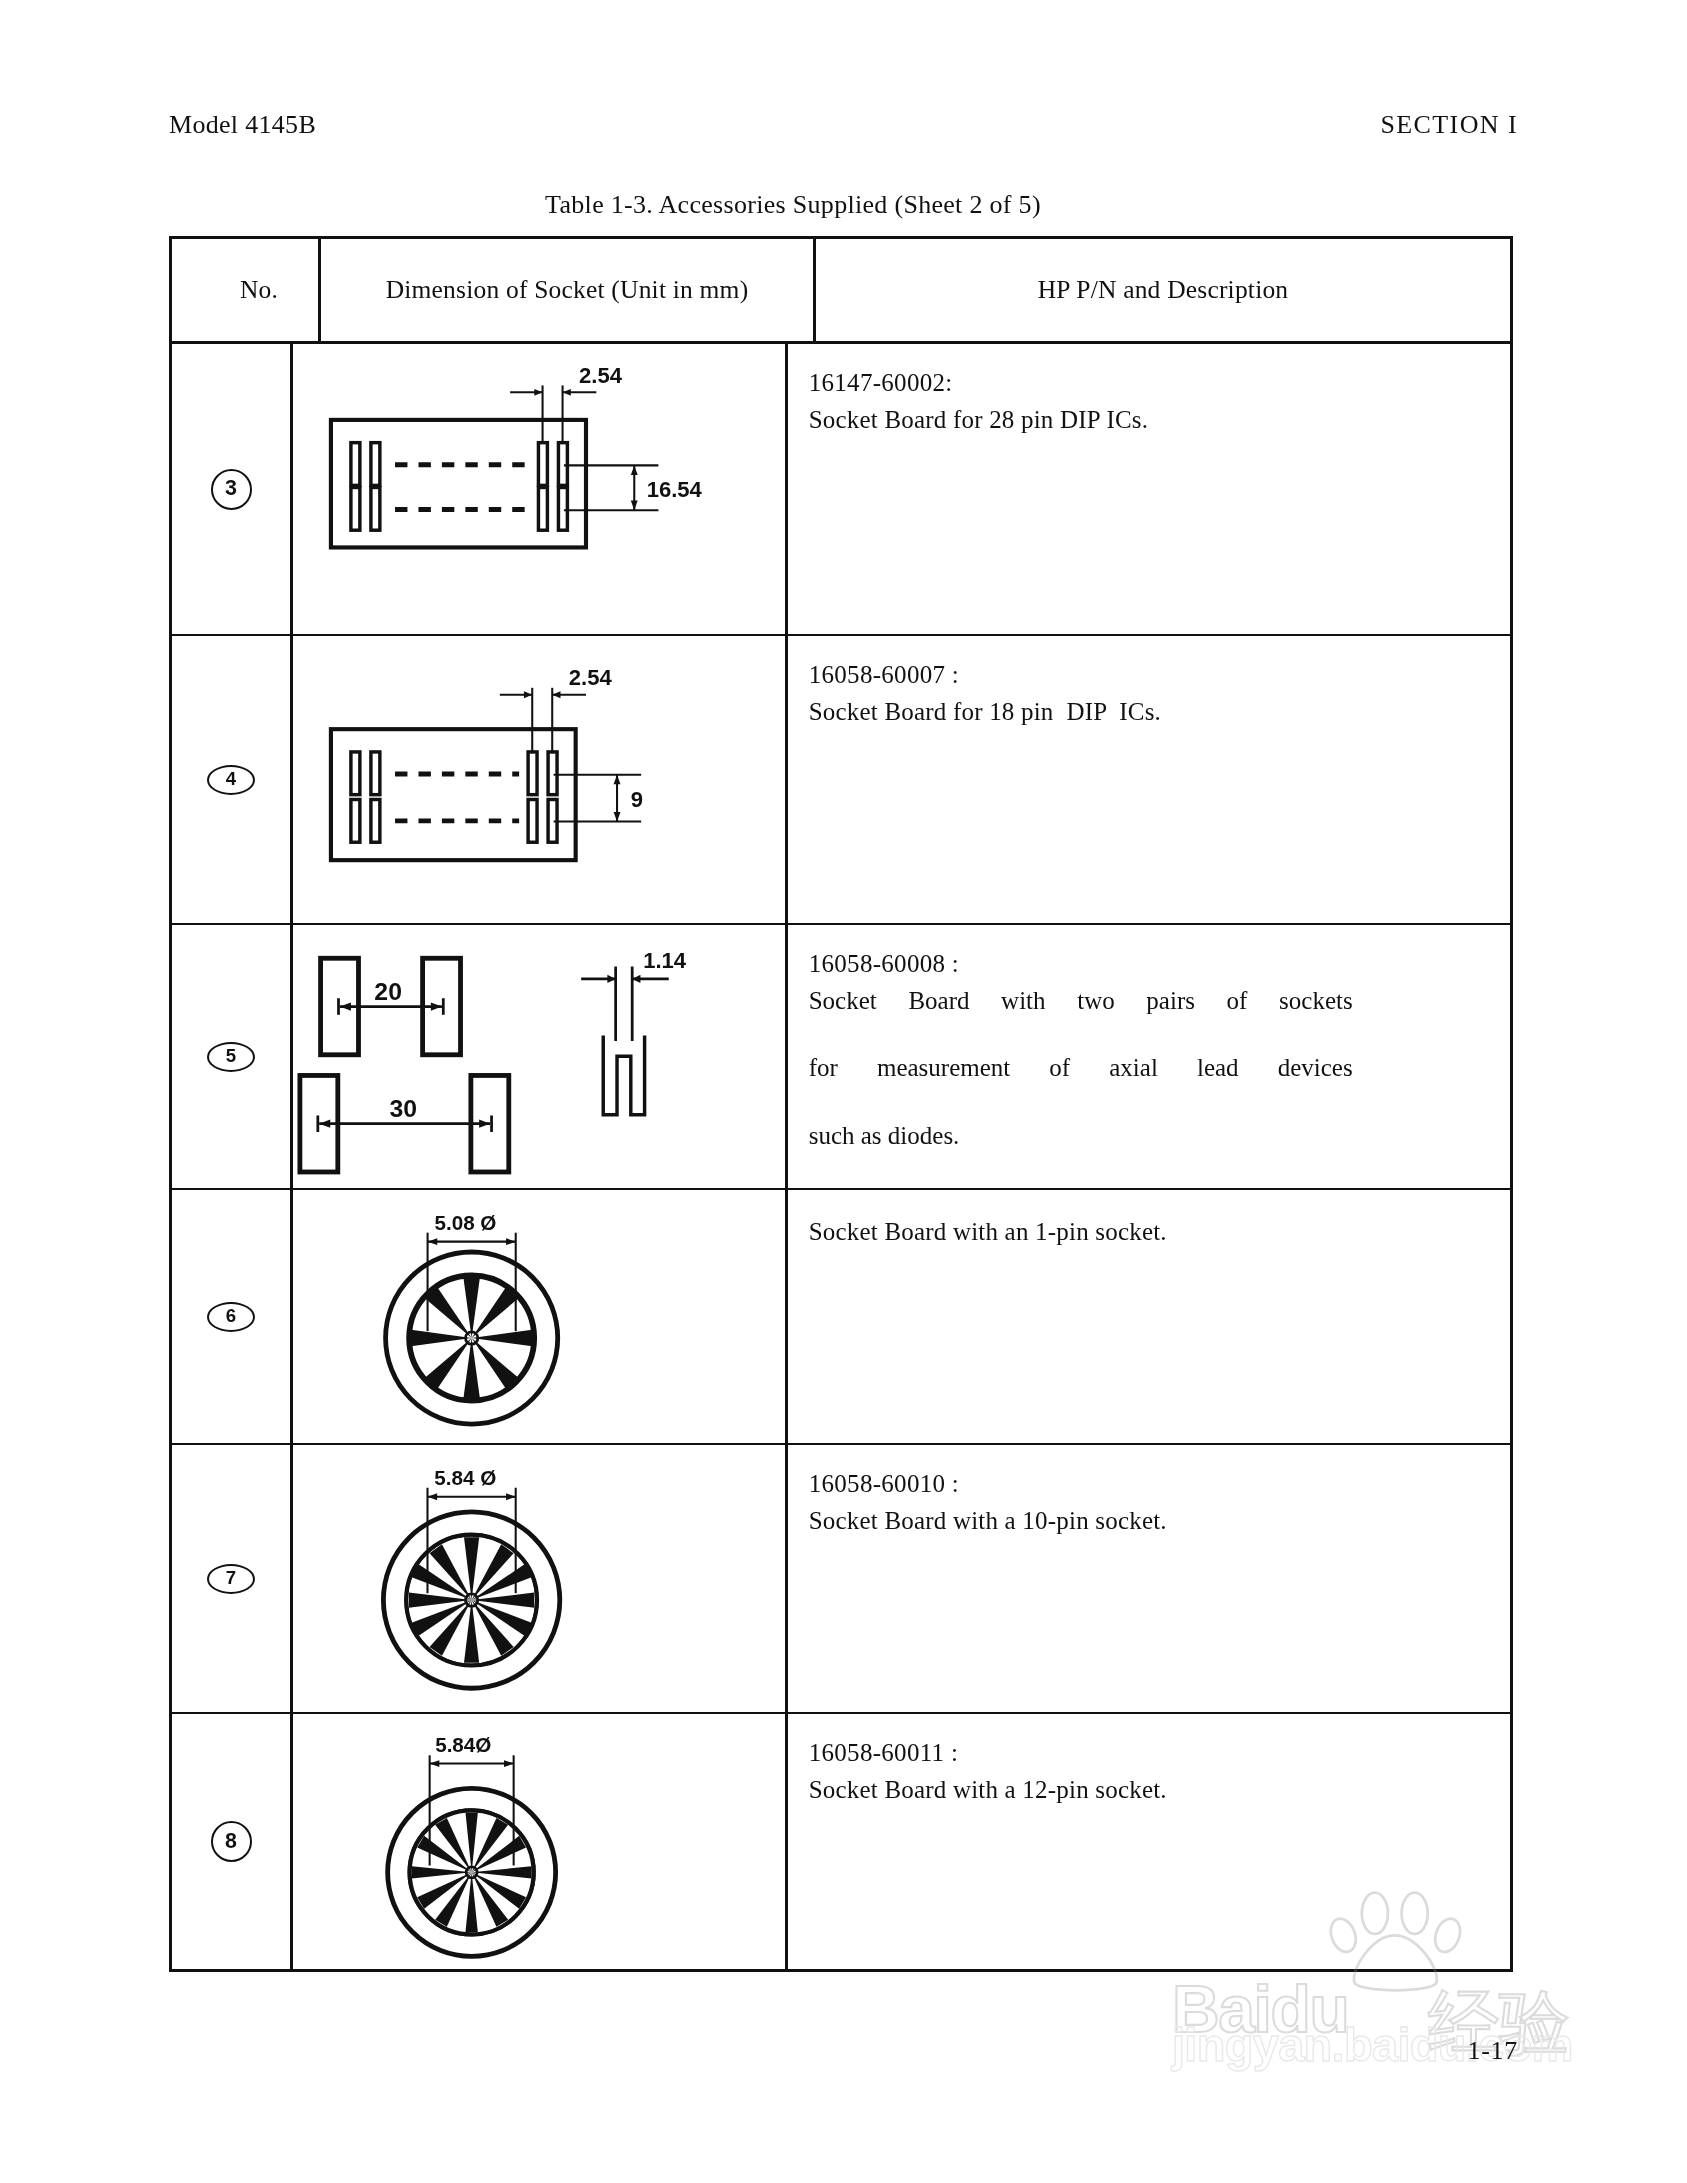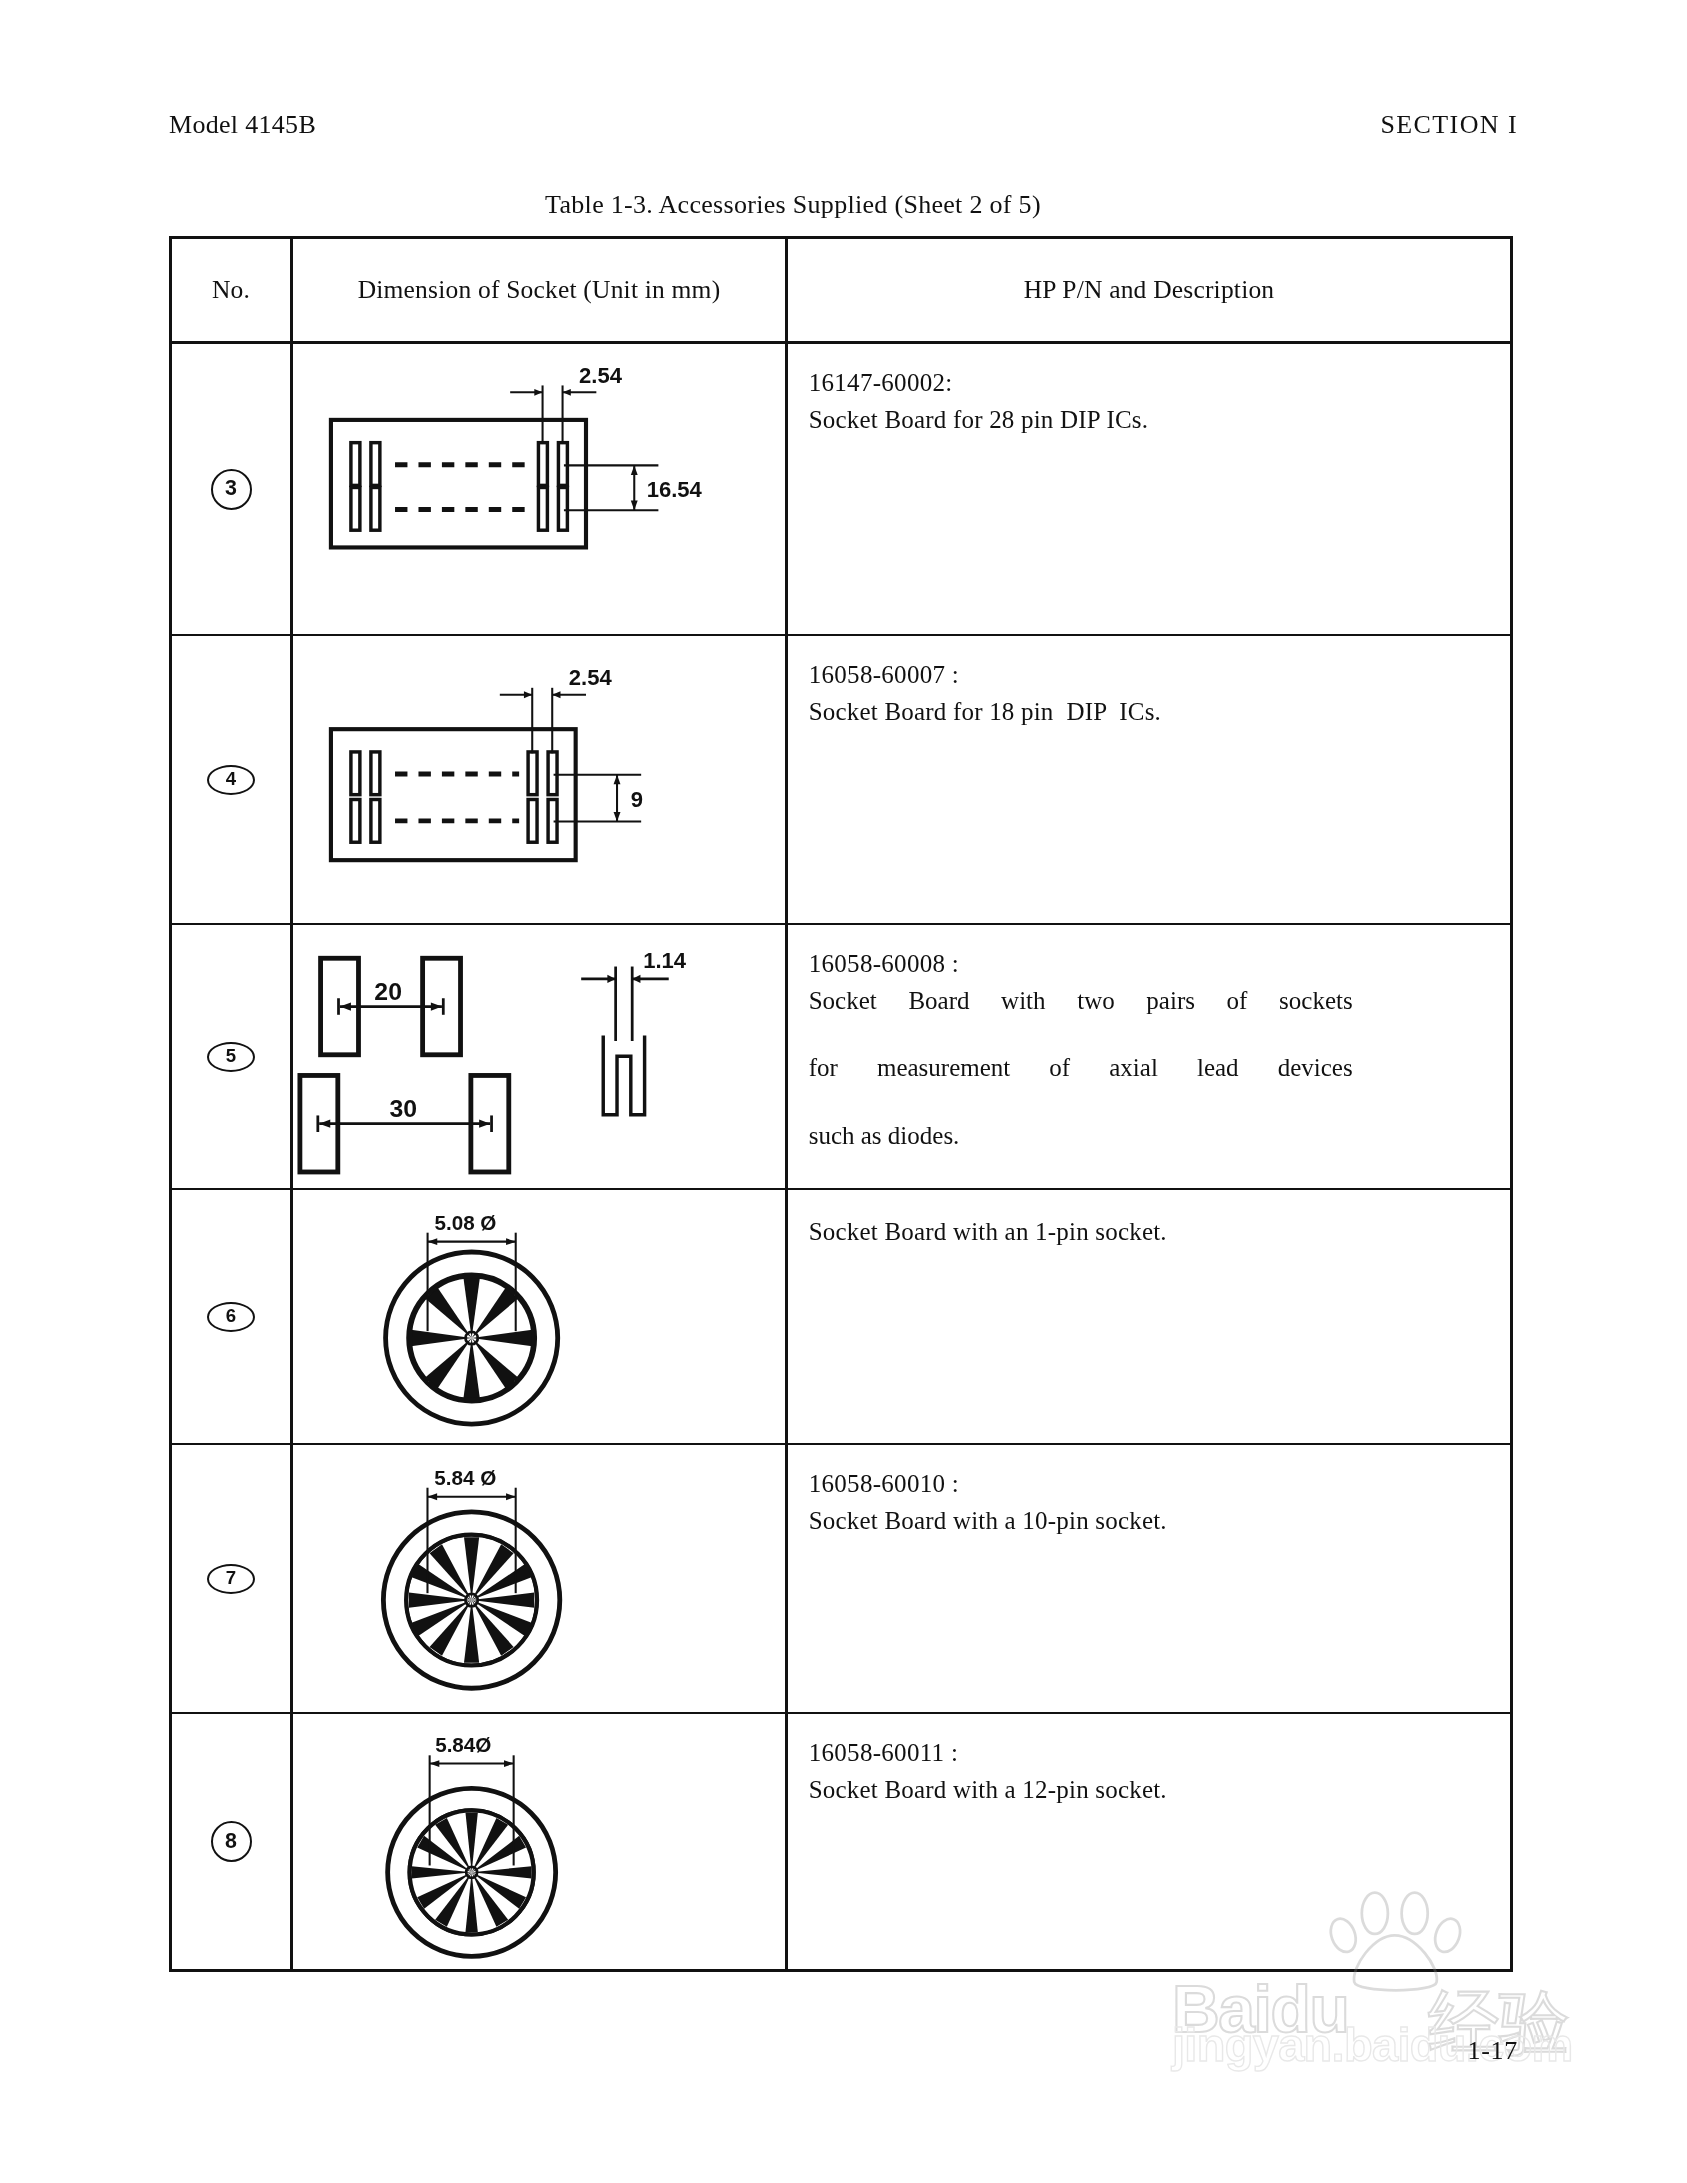--- a/index.html
+++ b/index.html
@@ -67,7 +67,7 @@
     border-bottom: 2.8px solid #111;
   }
   .row:last-child { border-bottom: none; }
-  .row.header-row { border-bottom: 3.4px solid #111; }
+  .row.header-row { border-bottom: 3.4px solid #111; padding-left: 28px; }
 
   .cell-no {
     width: 121px;

